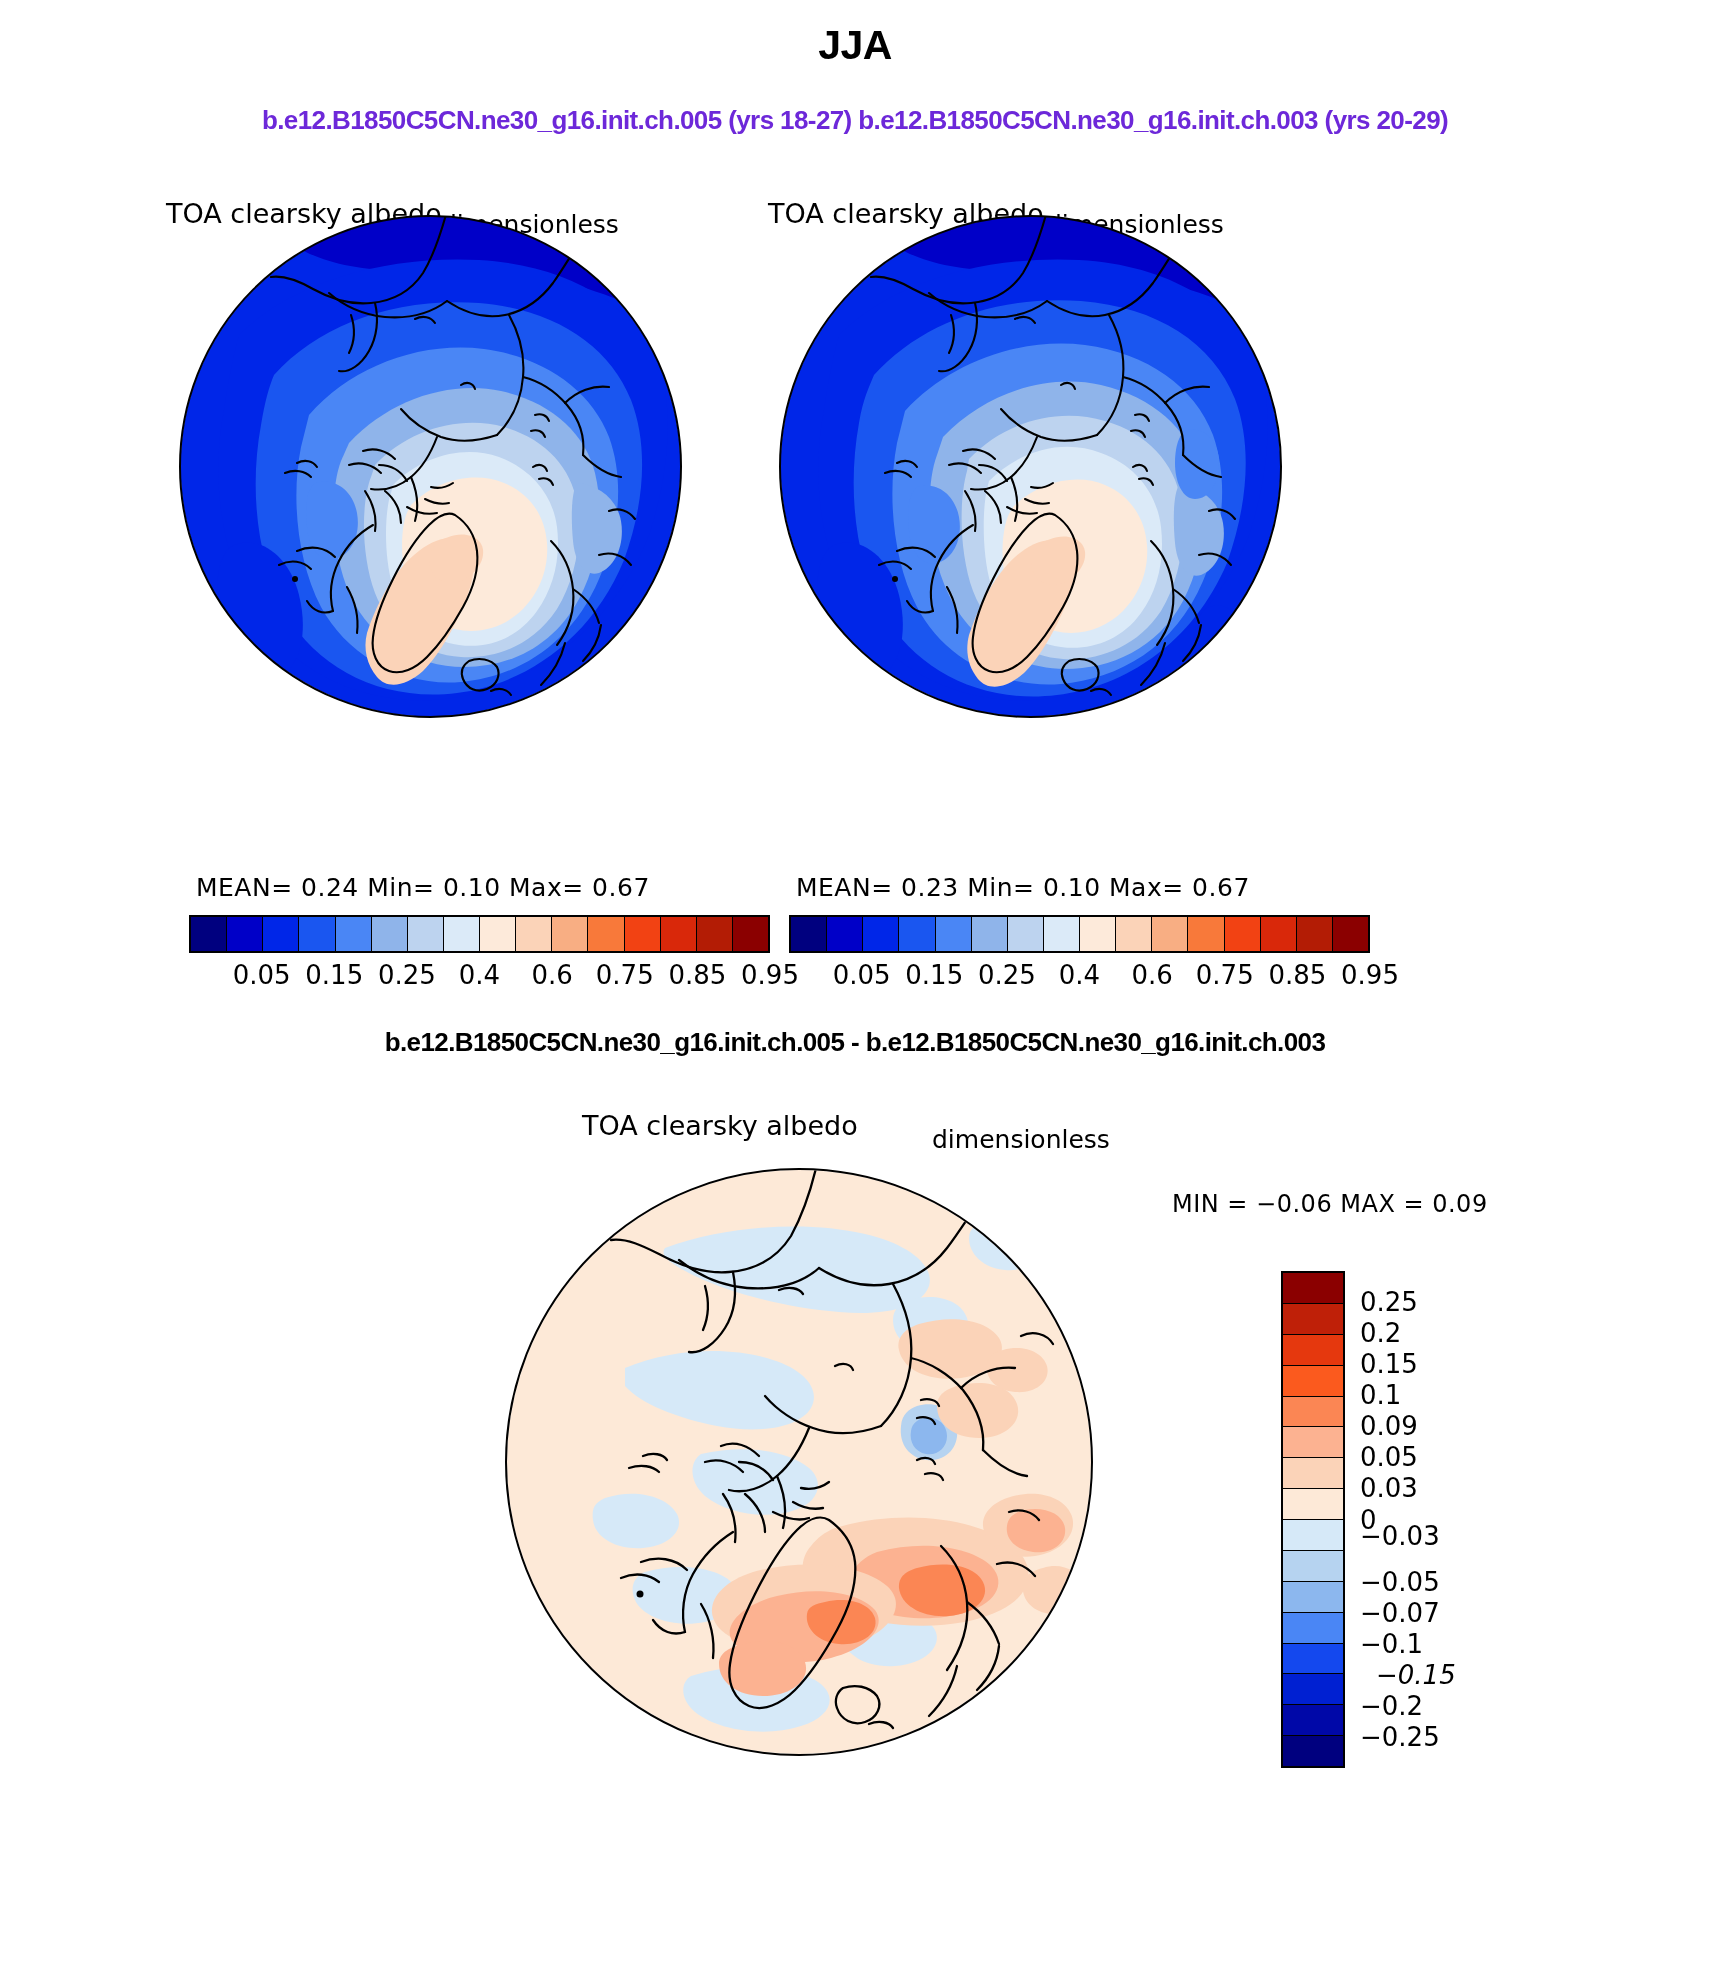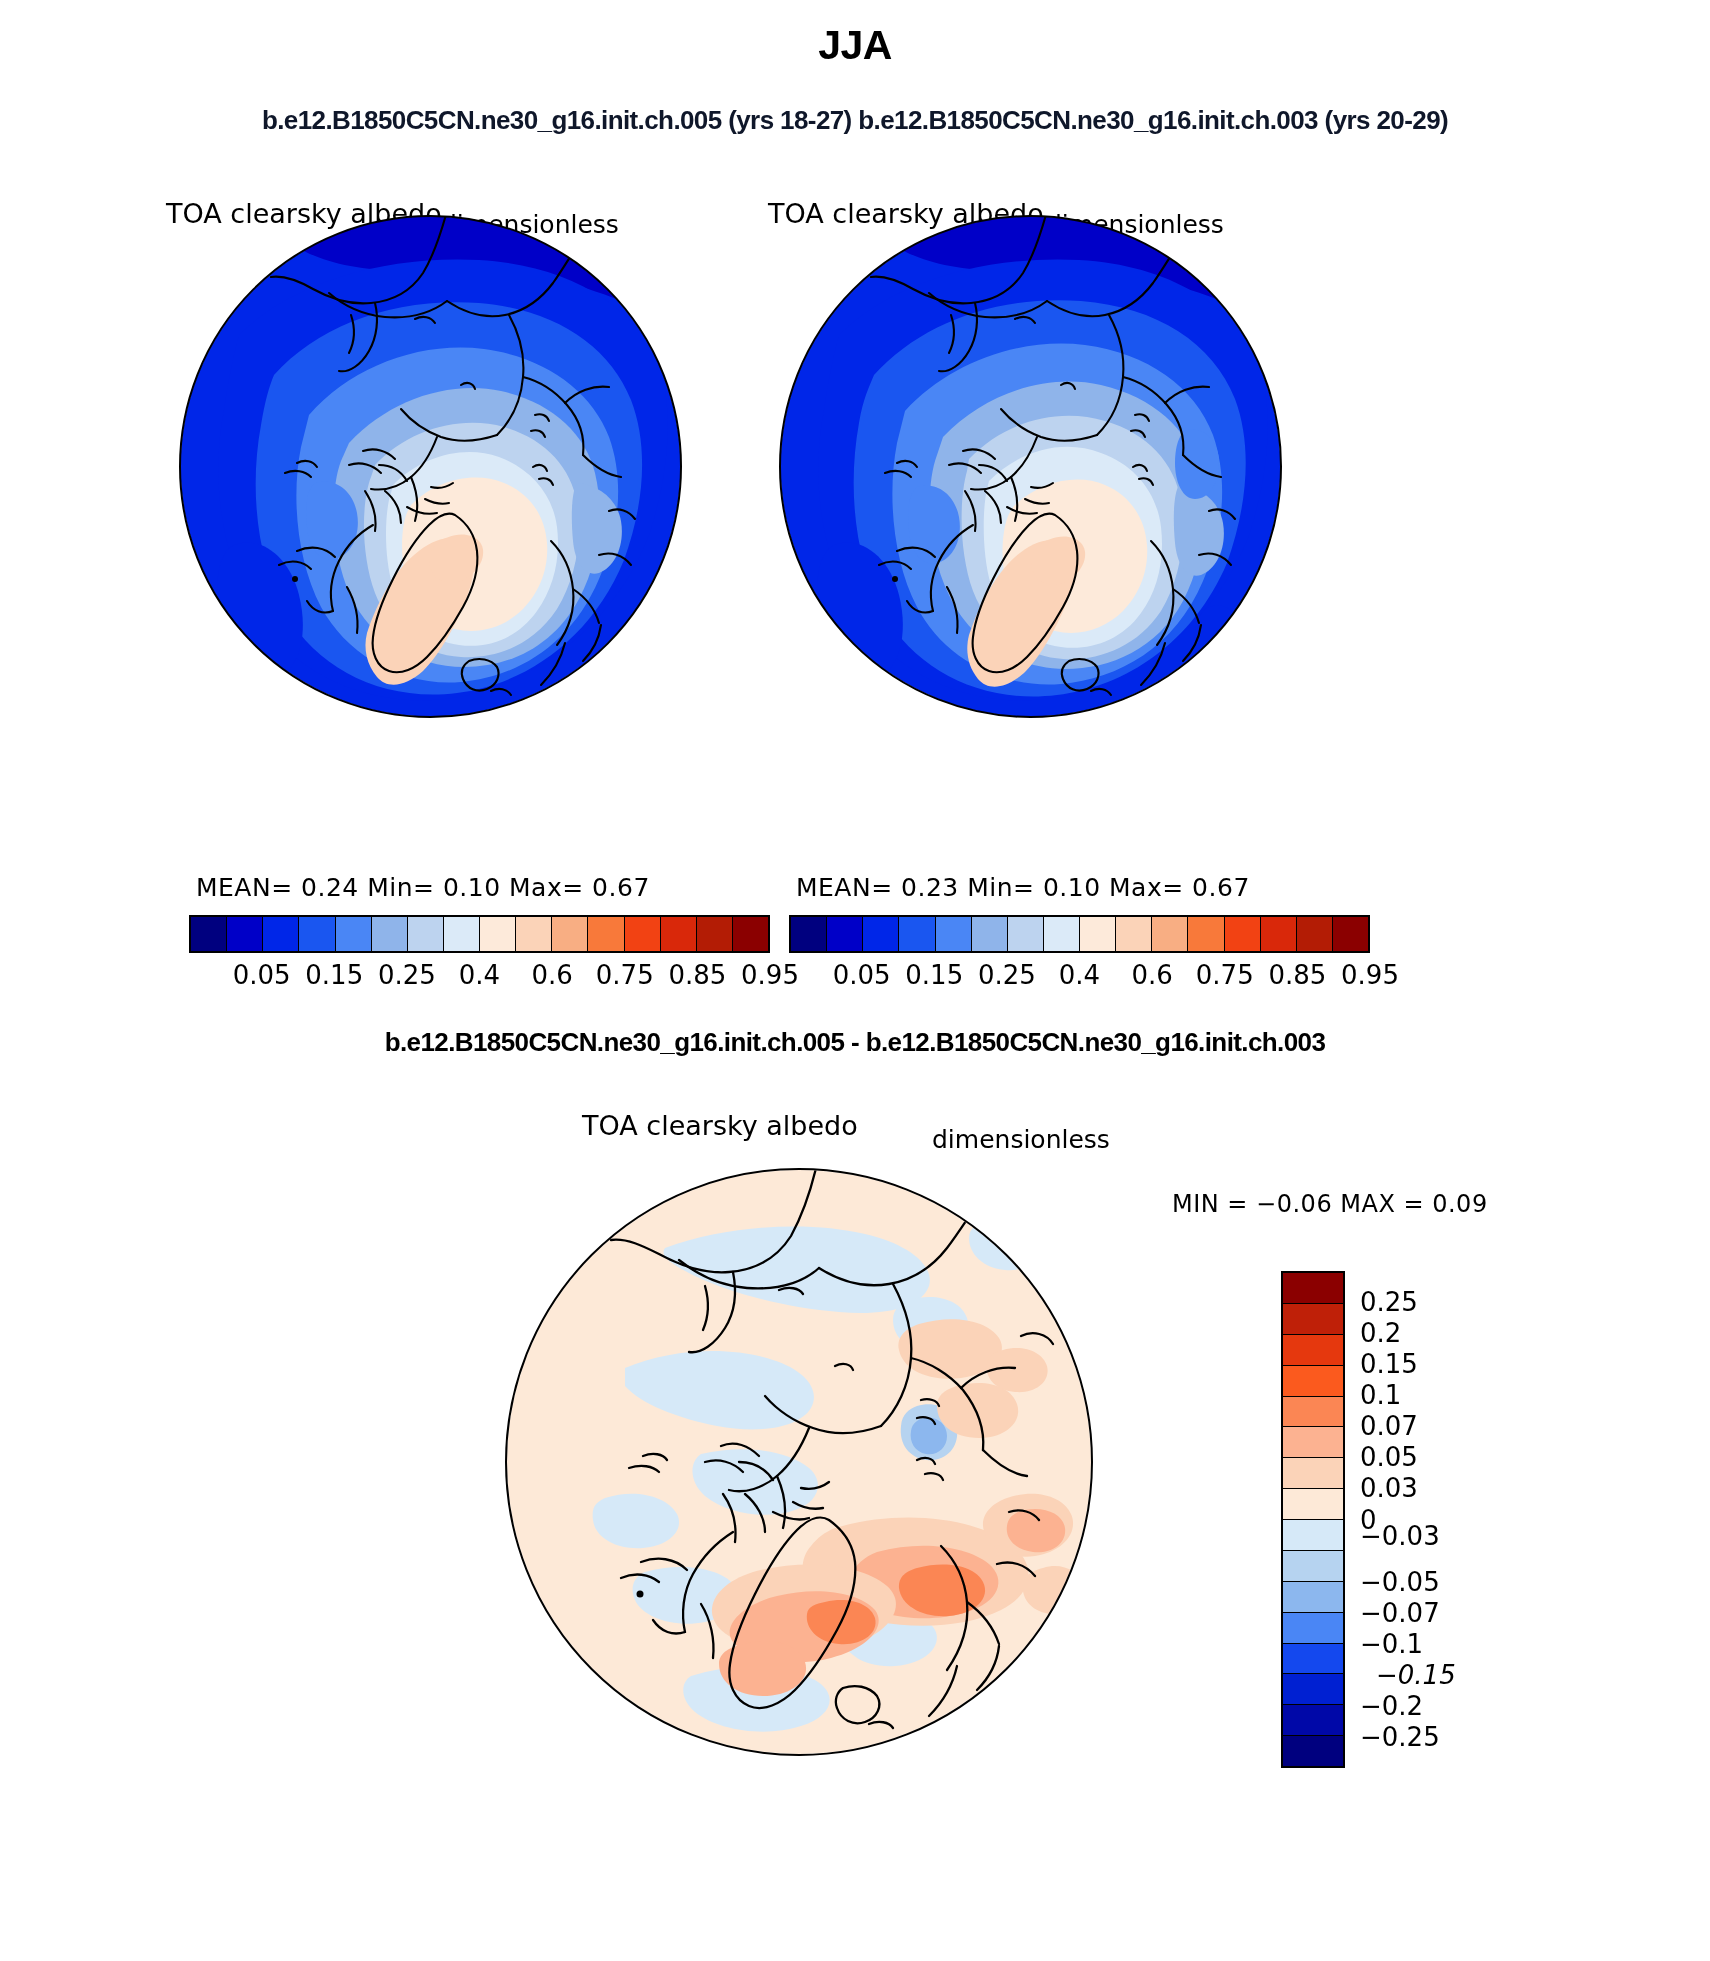--- a/index.html
+++ b/index.html
@@ -33,7 +33,7 @@
     font-weight: bold;
     font-size: 26px;
     letter-spacing: -0.6px;
-    color: #0f172a;
+    color: #6d28d9;
   }
   #diff-title {
     top: 1027px; left: 0; width: 1710px;

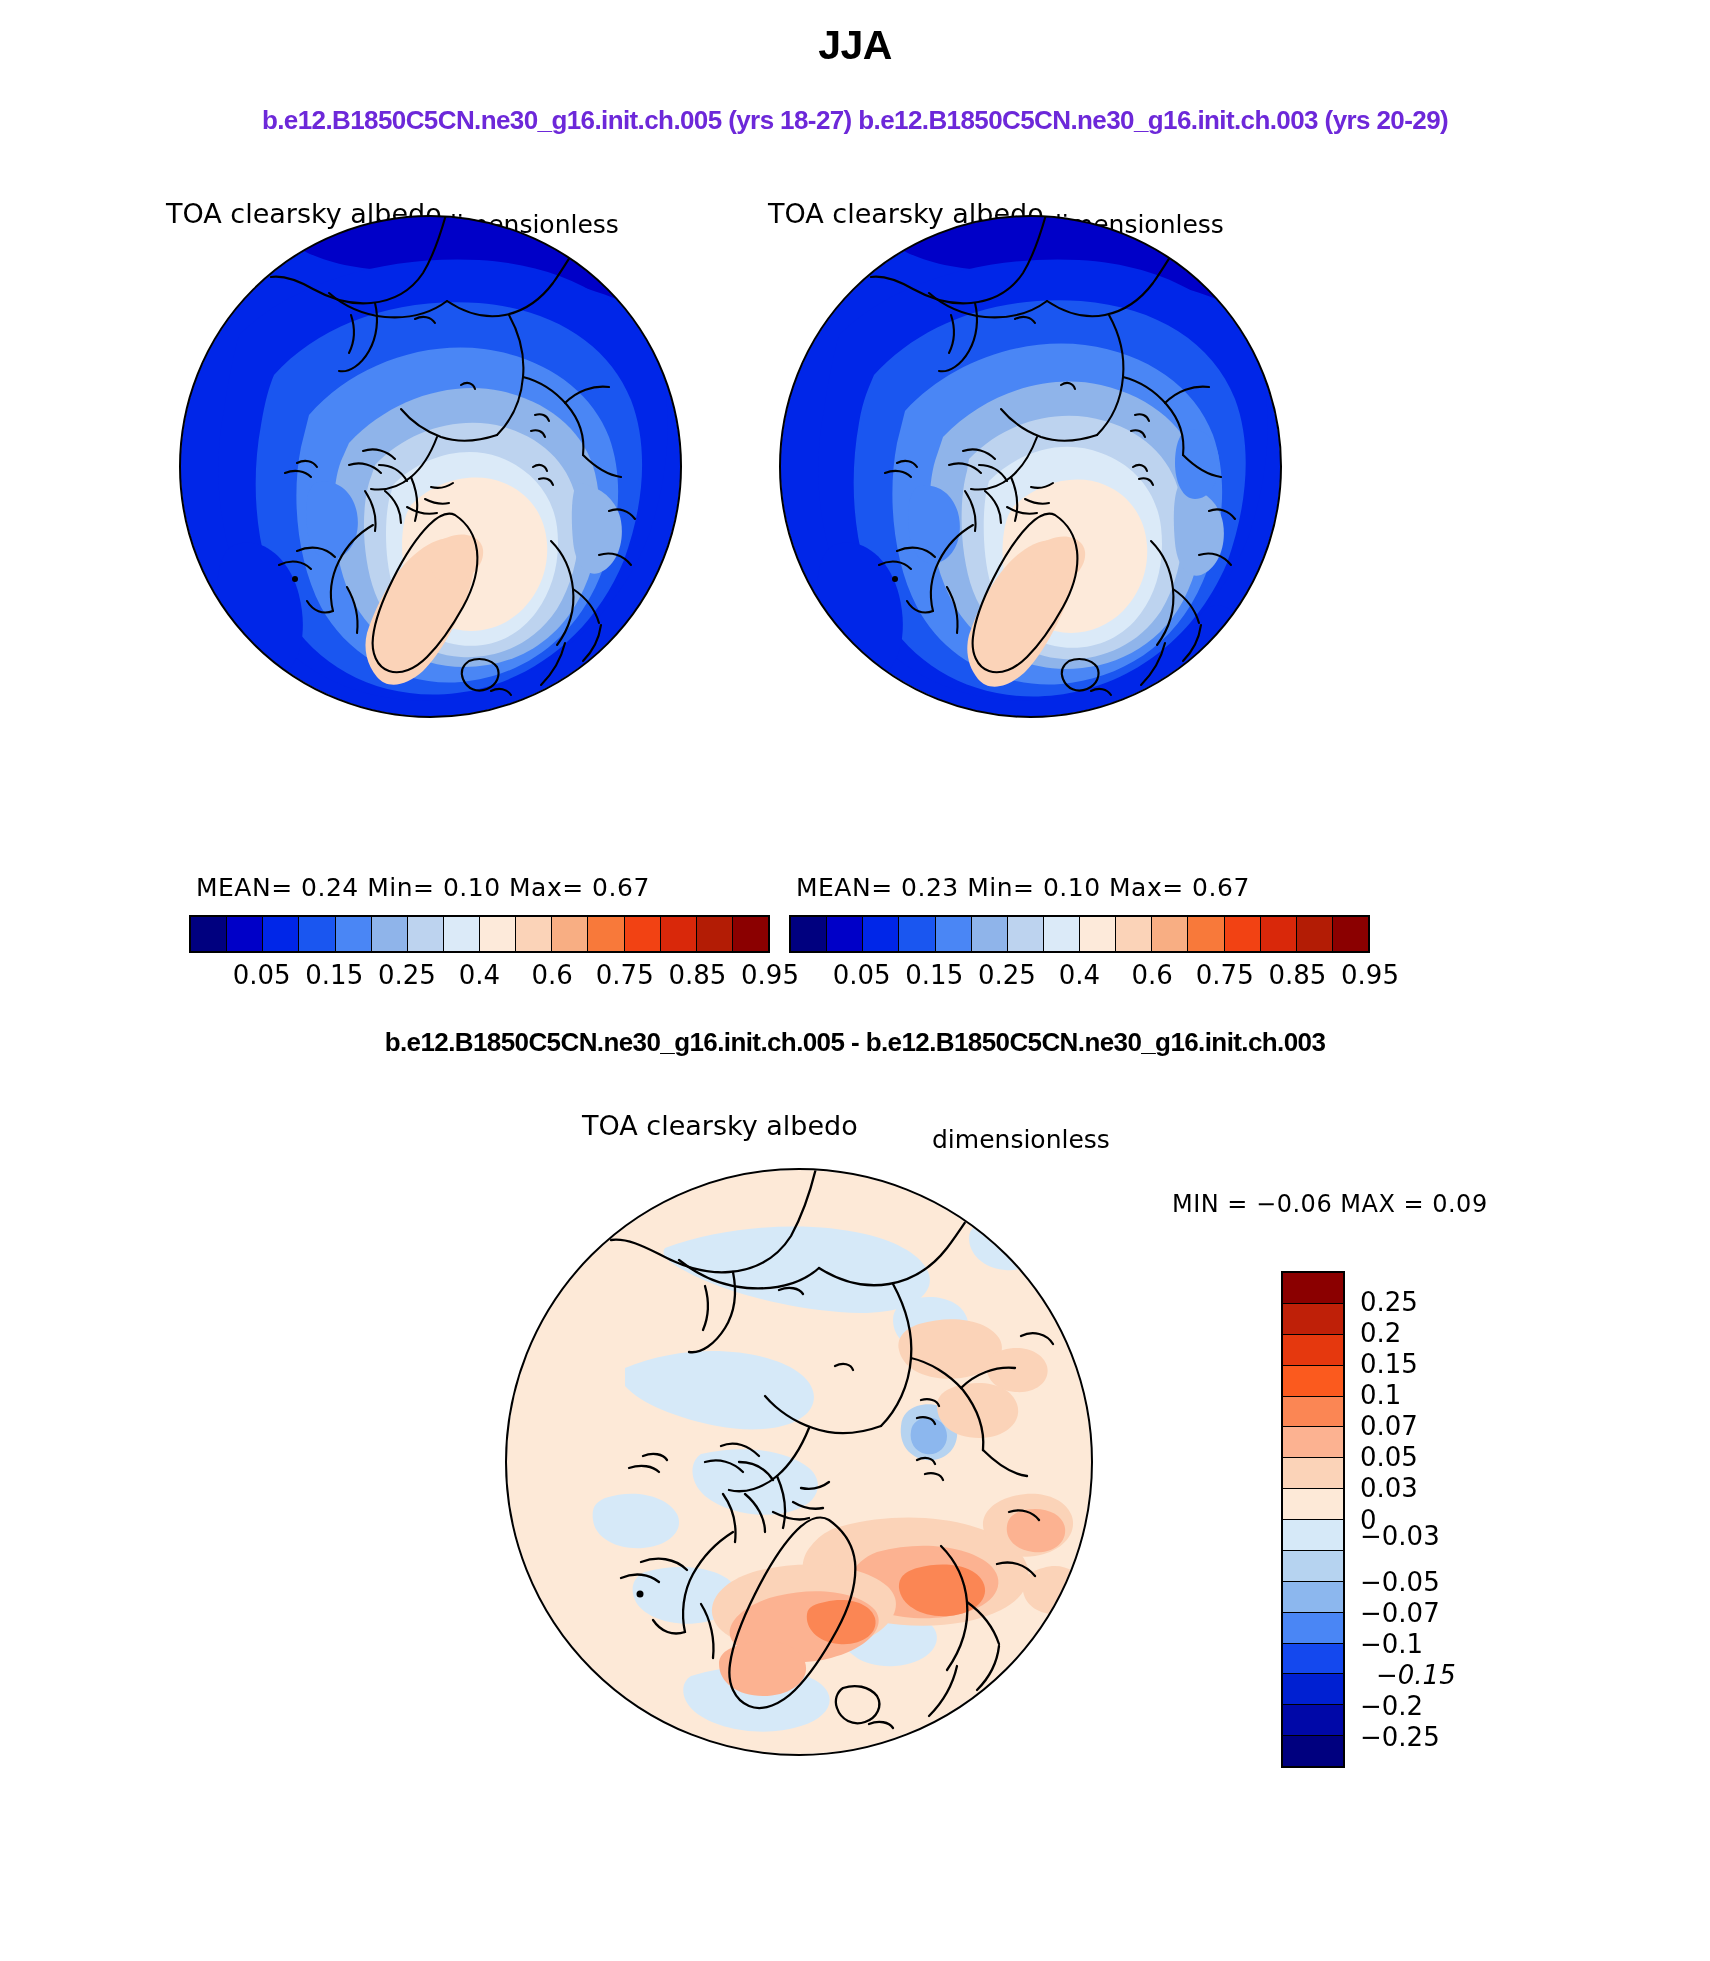--- a/index.html
+++ b/index.html
@@ -482,7 +482,7 @@
     <span class="vcbar-tick" style="position: absolute; top: 32.125px; left: 0px;">0.2</span>
     <span class="vcbar-tick" style="position: absolute; top: 63.1875px; left: 0px;">0.15</span>
     <span class="vcbar-tick" style="position: absolute; top: 94.25px; left: 0px;">0.1</span>
-    <span class="vcbar-tick" style="position: absolute; top: 125.312px; left: 0px;">0.07</span>
+    <span class="vcbar-tick" style="position: absolute; top: 125.312px; left: 0px;">0.09</span>
     <span class="vcbar-tick" style="position: absolute; top: 156.375px; left: 0px;">0.05</span>
     <span class="vcbar-tick" style="position: absolute; top: 187.438px; left: 0px;">0.03</span>
     <span class="vcbar-tick" style="position: absolute; top: 218.5px; left: 0px;">0</span>

